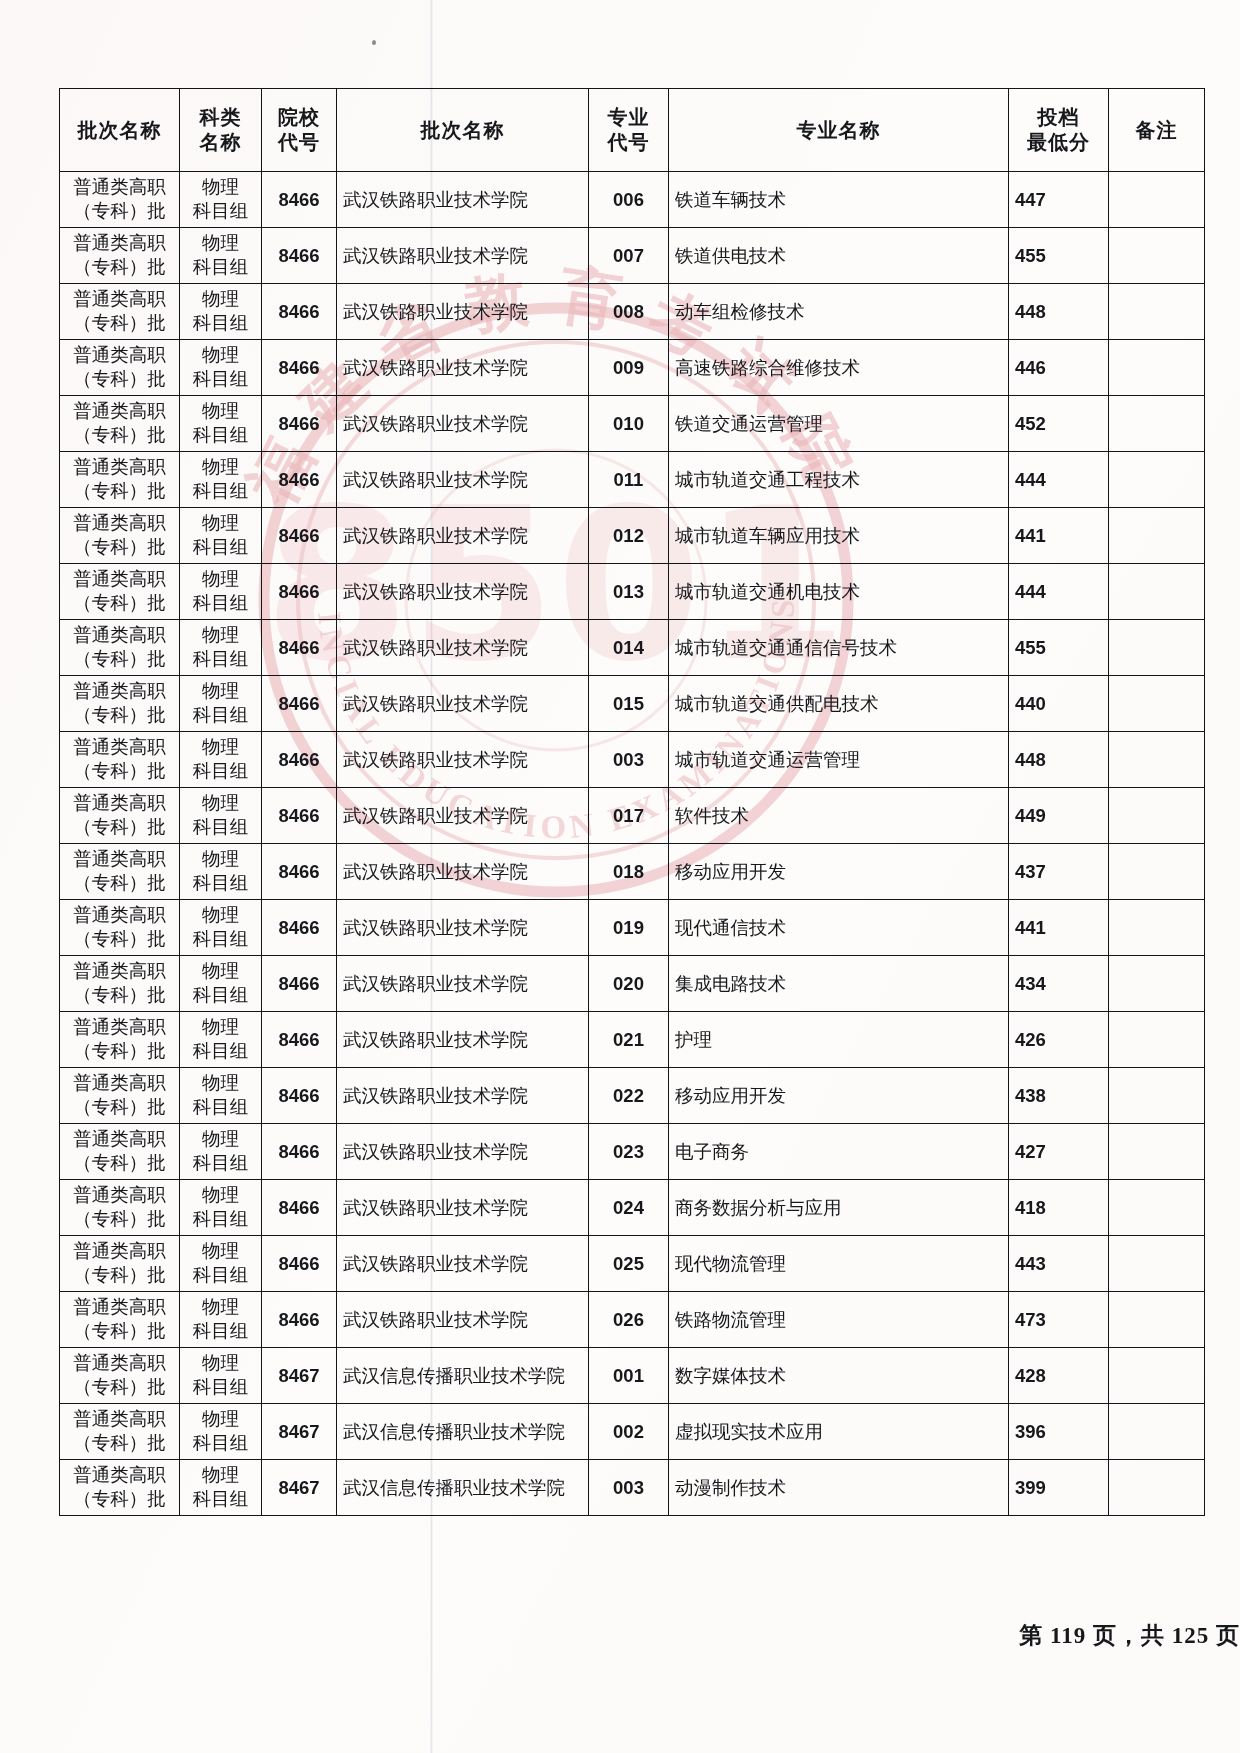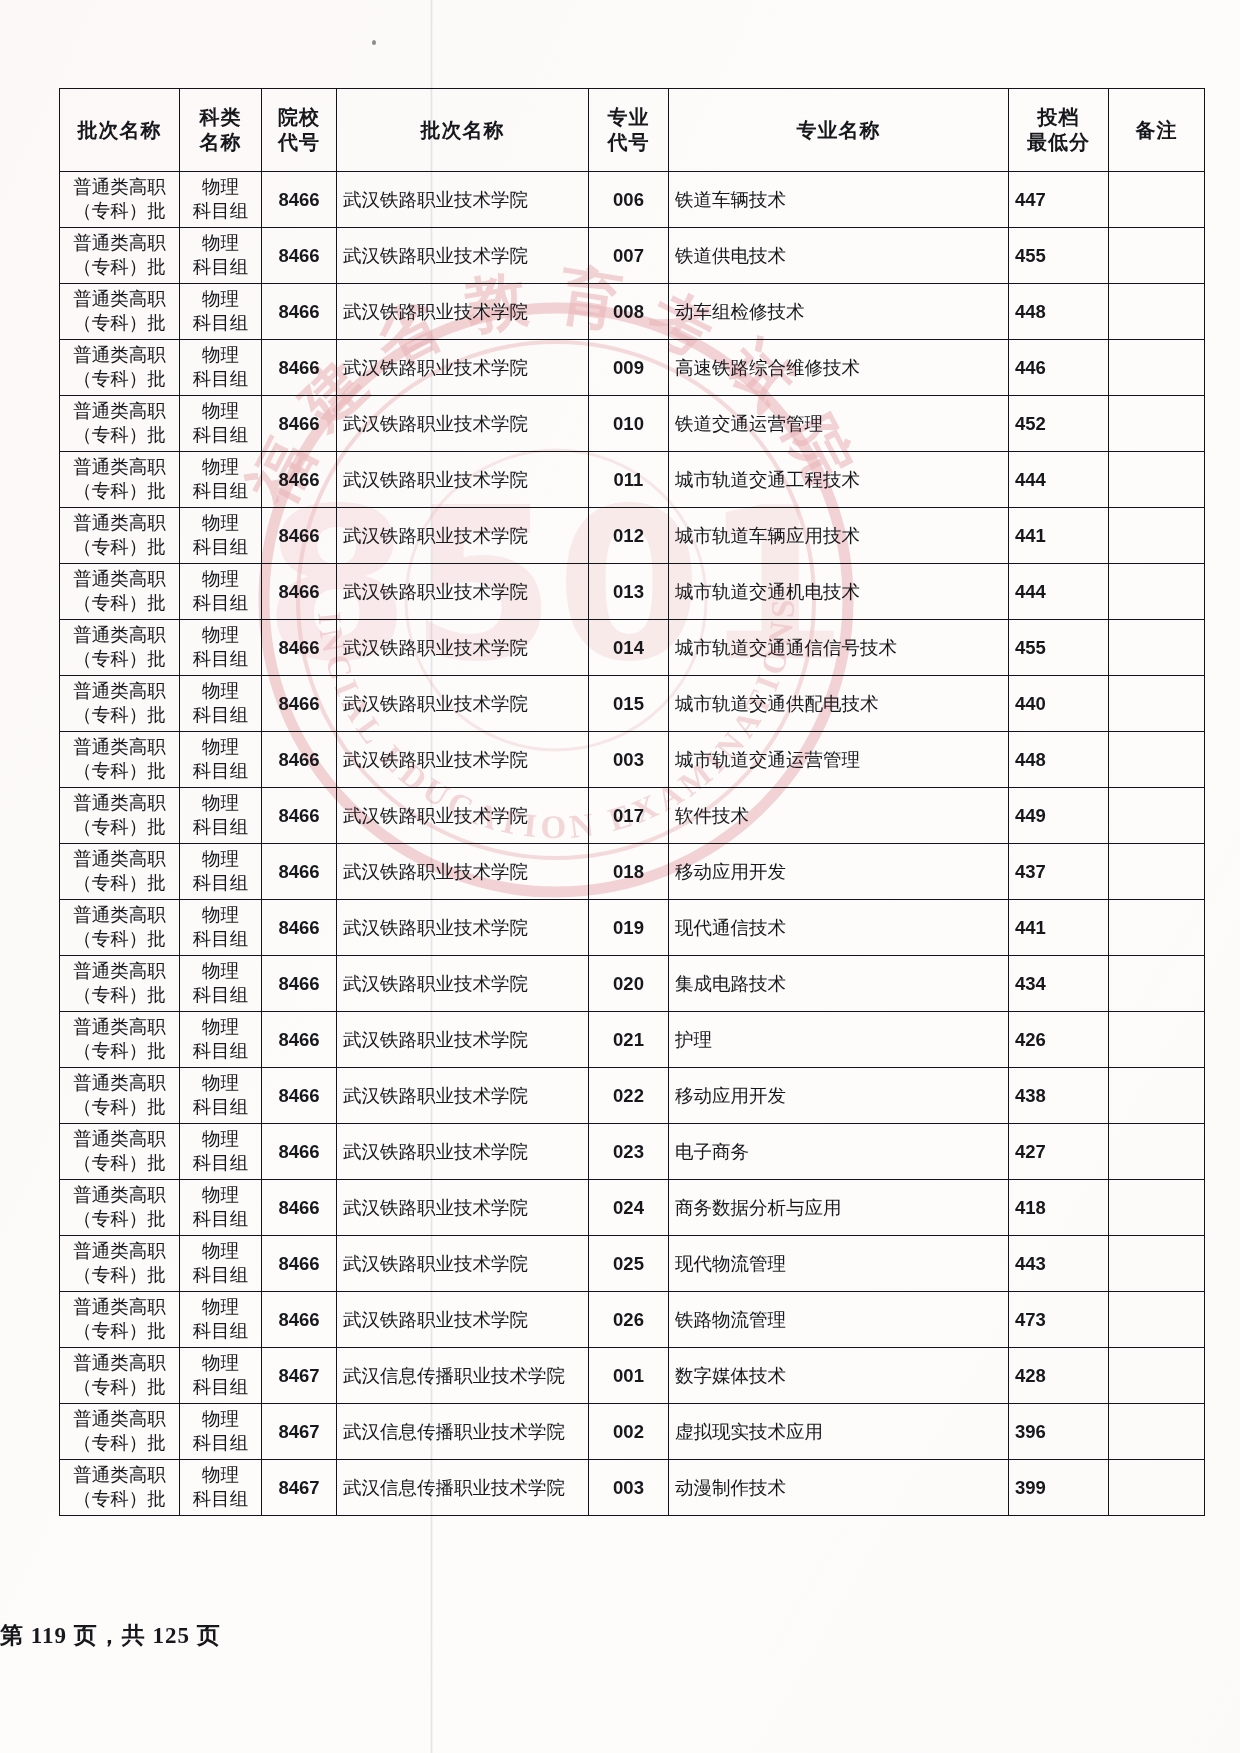--- a/index.html
+++ b/index.html
@@ -185,7 +185,7 @@
     left: 0;
     right: 0;
     top: 1620px;
-    text-align: left;
+    text-align: right;
     font-size: 23px;
     font-weight: 700;
     color: #16181c;

